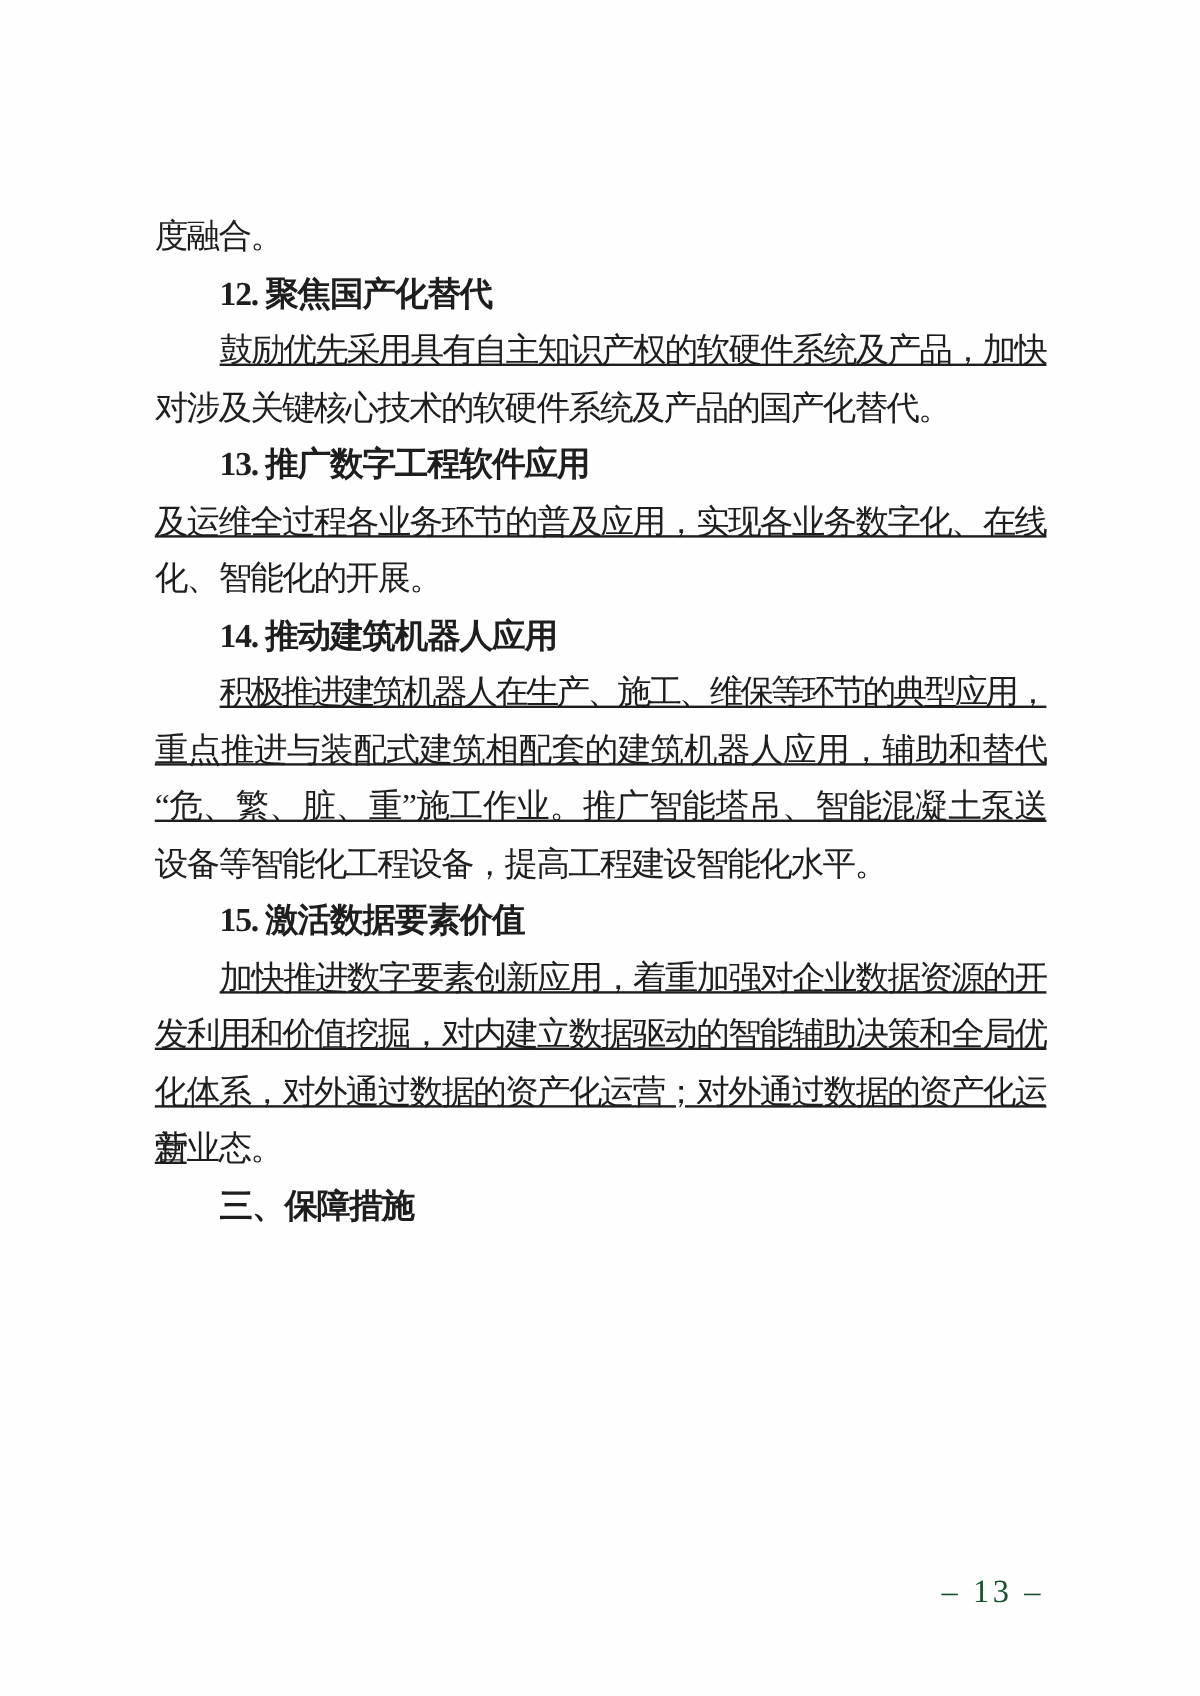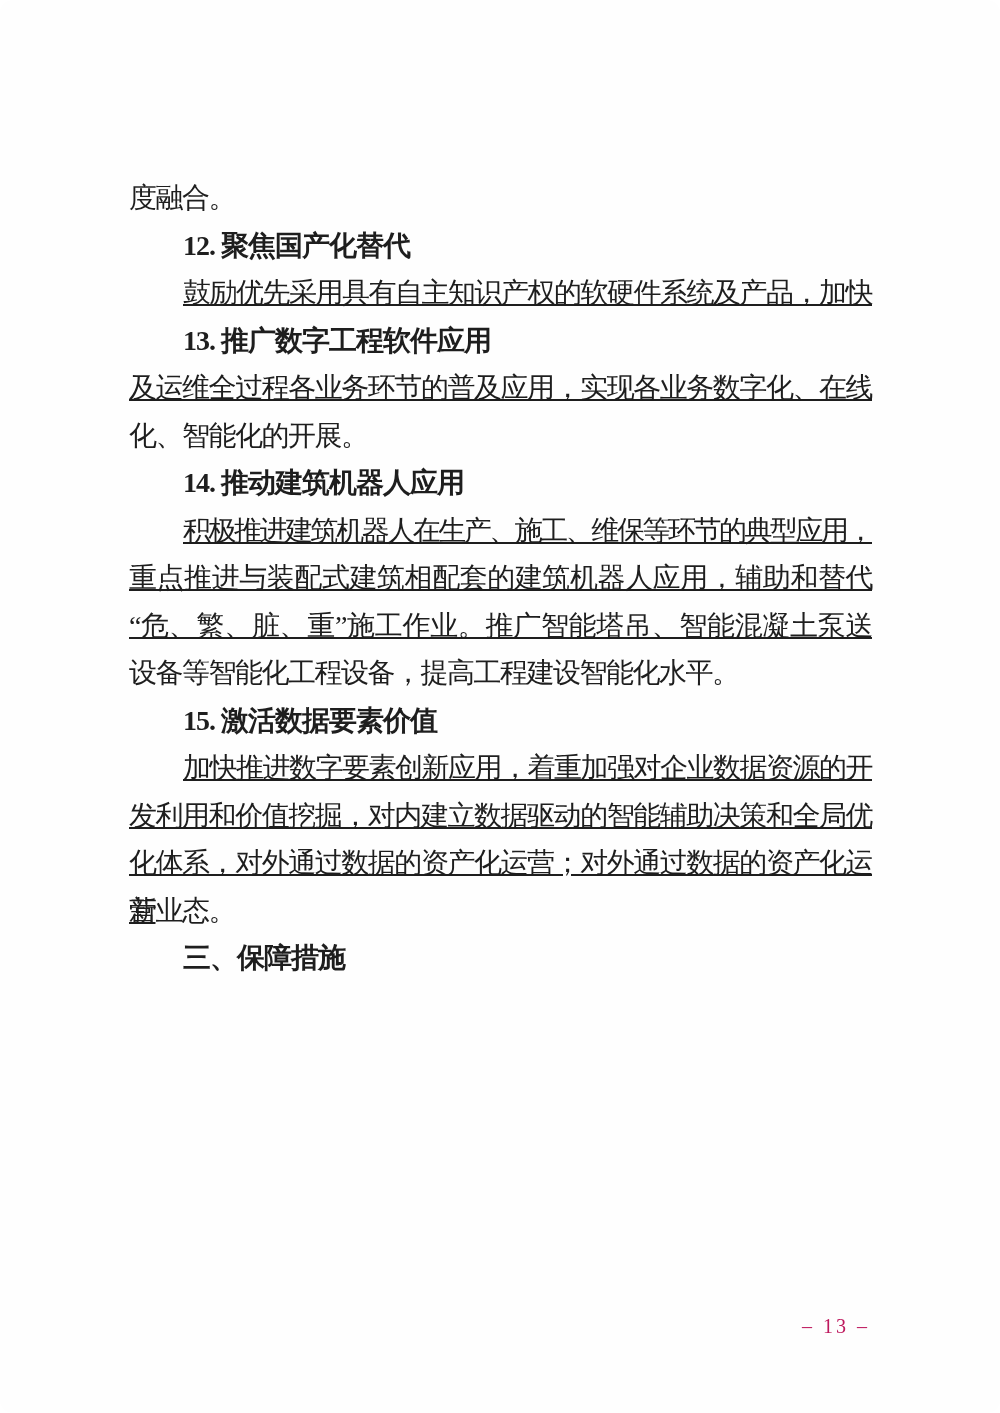--- a/index.html
+++ b/index.html
@@ -68,6 +68,7 @@
     <div class="line">度融合。</div>
     <div class="line indent bold">12. 聚焦国产化替代</div>
     <div class="line indent justify">鼓励优先采用具有自主知识产权的软硬件系统及产品，加快</div>
+    <div class="line">对涉及关键核心技术的软硬件系统及产品的国产化替代。</div>
     <div class="line indent bold">13. 推广数字工程软件应用</div>
     <div class="line justify">及运维全过程各业务环节的普及应用，实现各业务数字化、在线</div>
     <div class="line">化、智能化的开展。</div>

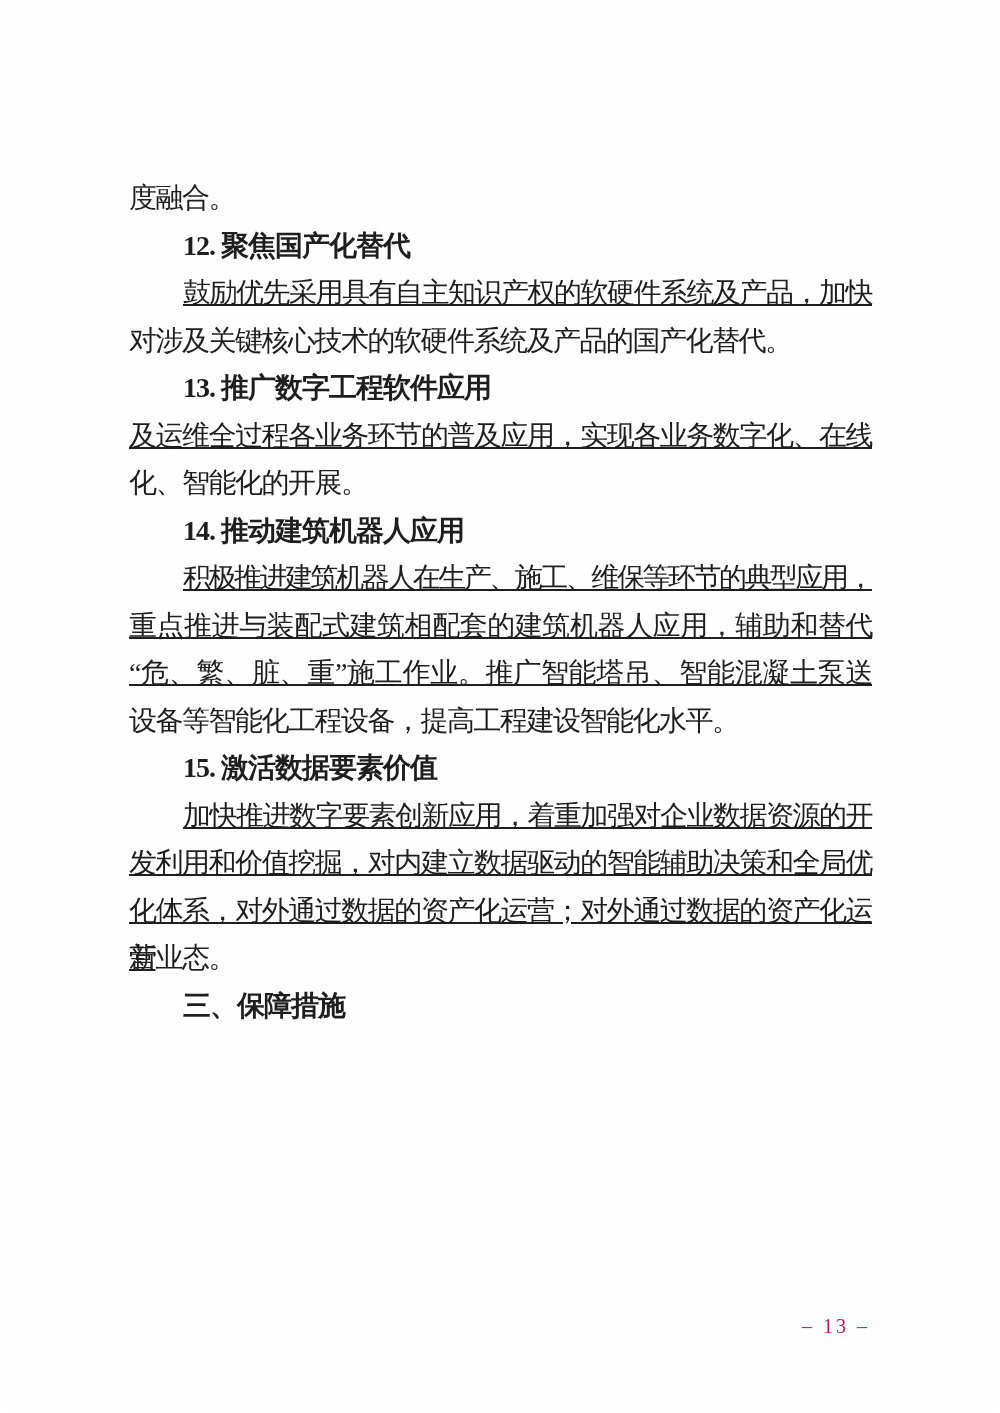--- a/index.html
+++ b/index.html
@@ -54,10 +54,10 @@
     position: absolute;
     top: 1303px;
     right: 130px;
-    font-size: 20px;
+    font-size: 27px;
     line-height: 47px;
     letter-spacing: 3px;
-    color: #be185d;
+    color: #14532d;
   }
 </style>
 </head>

